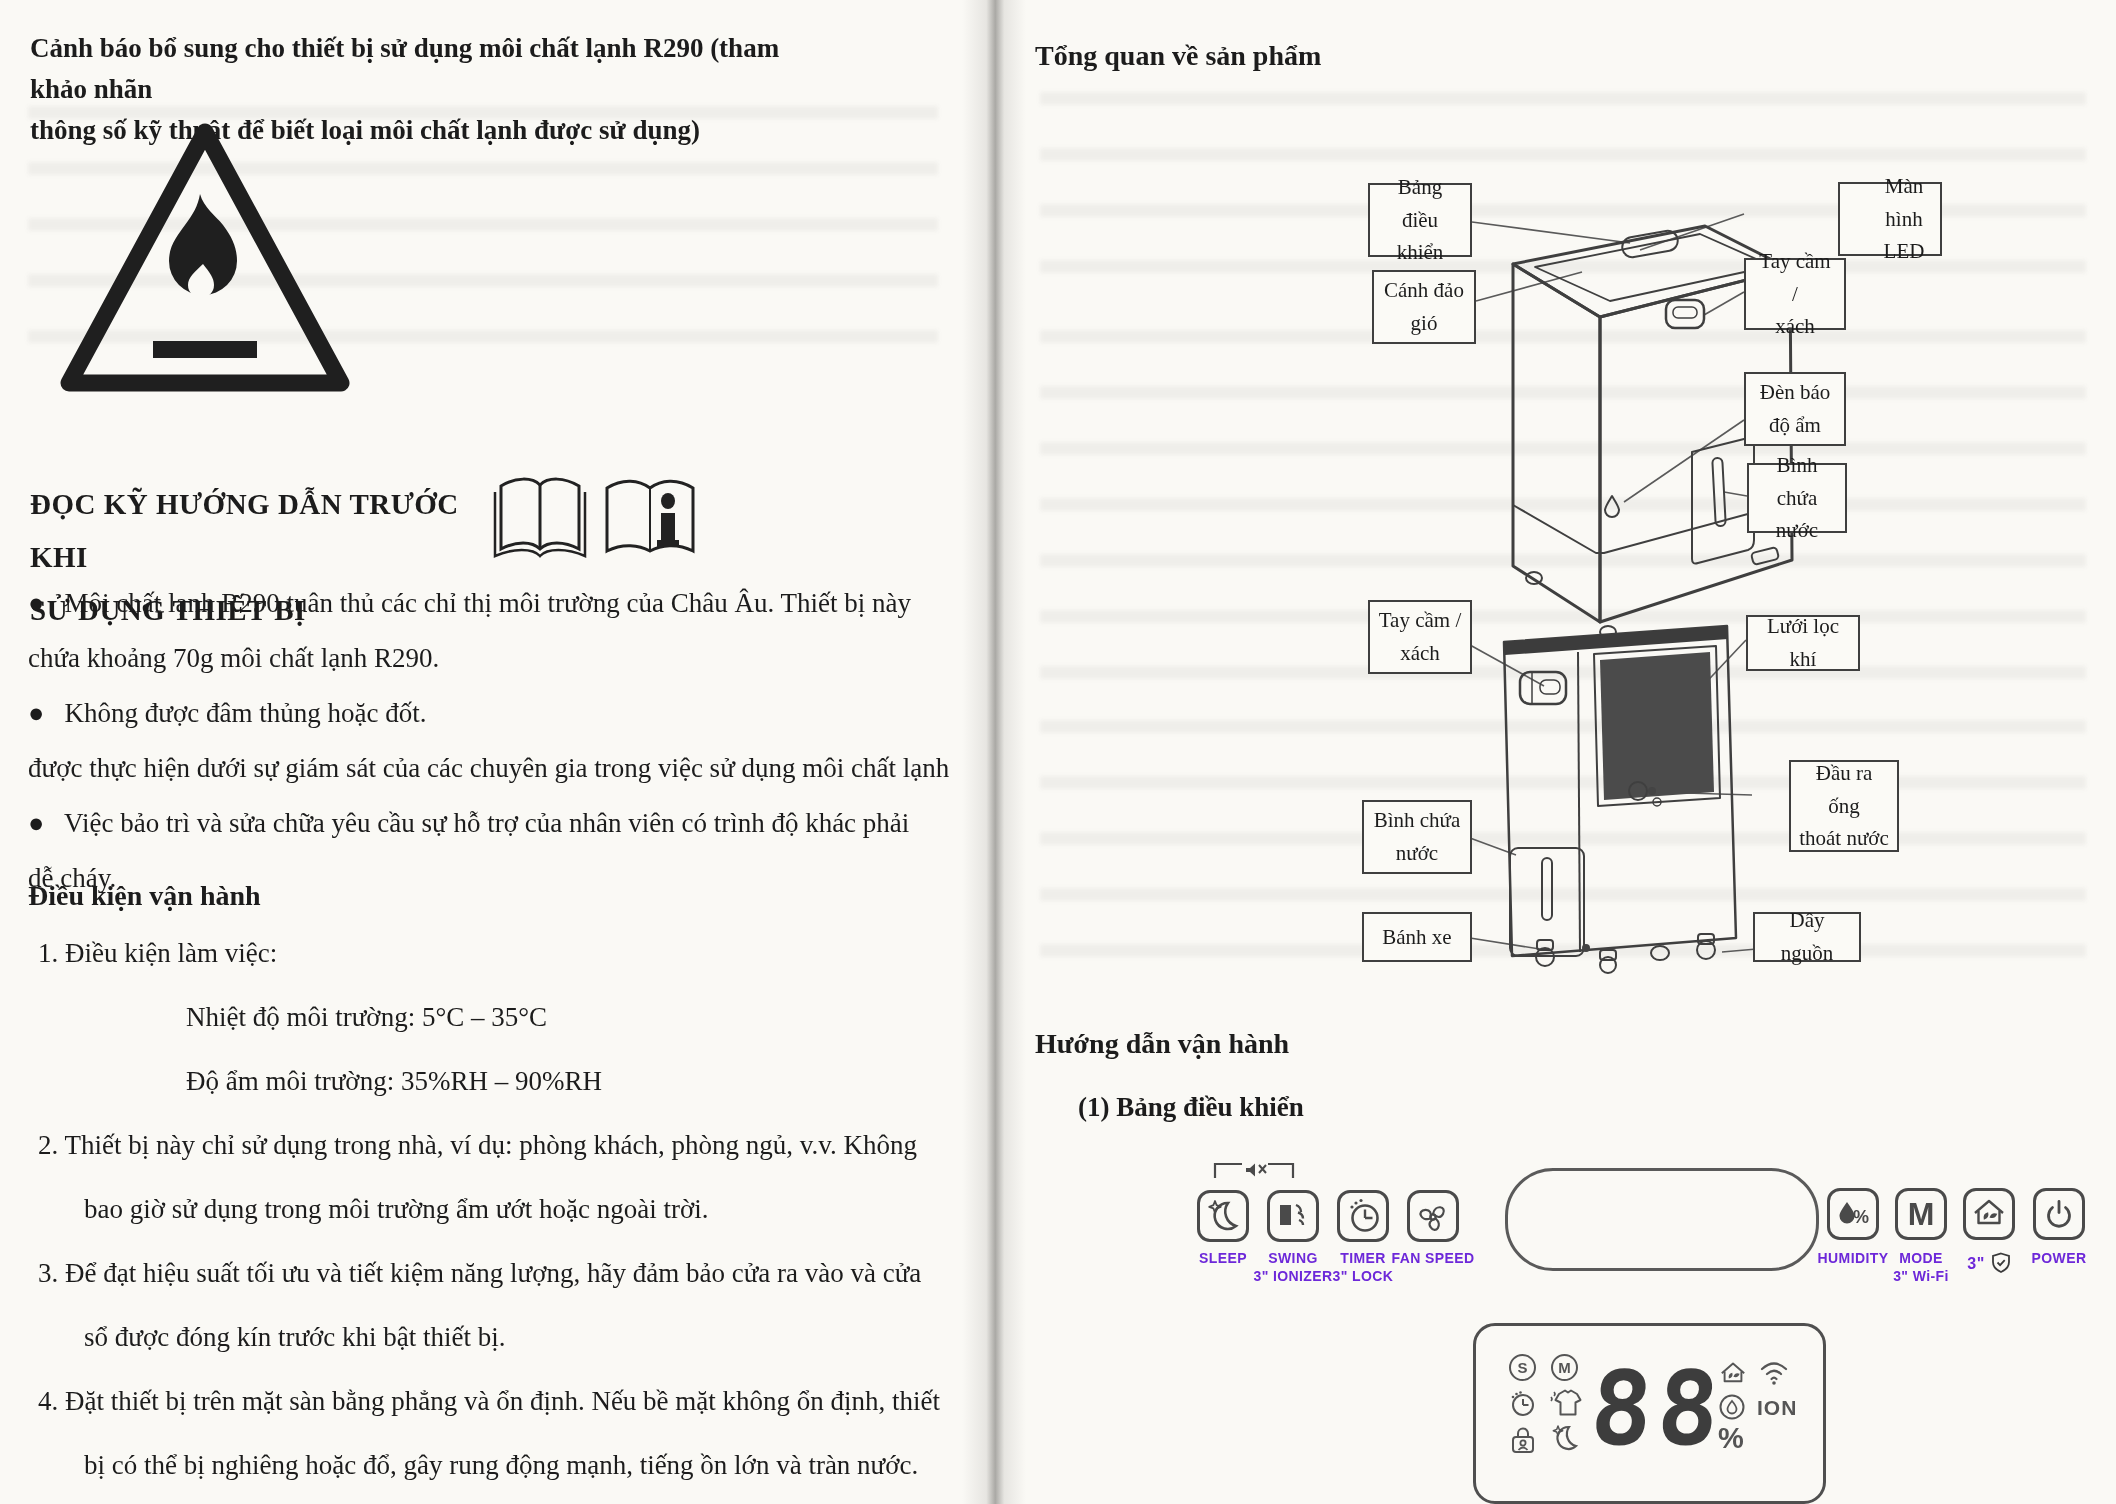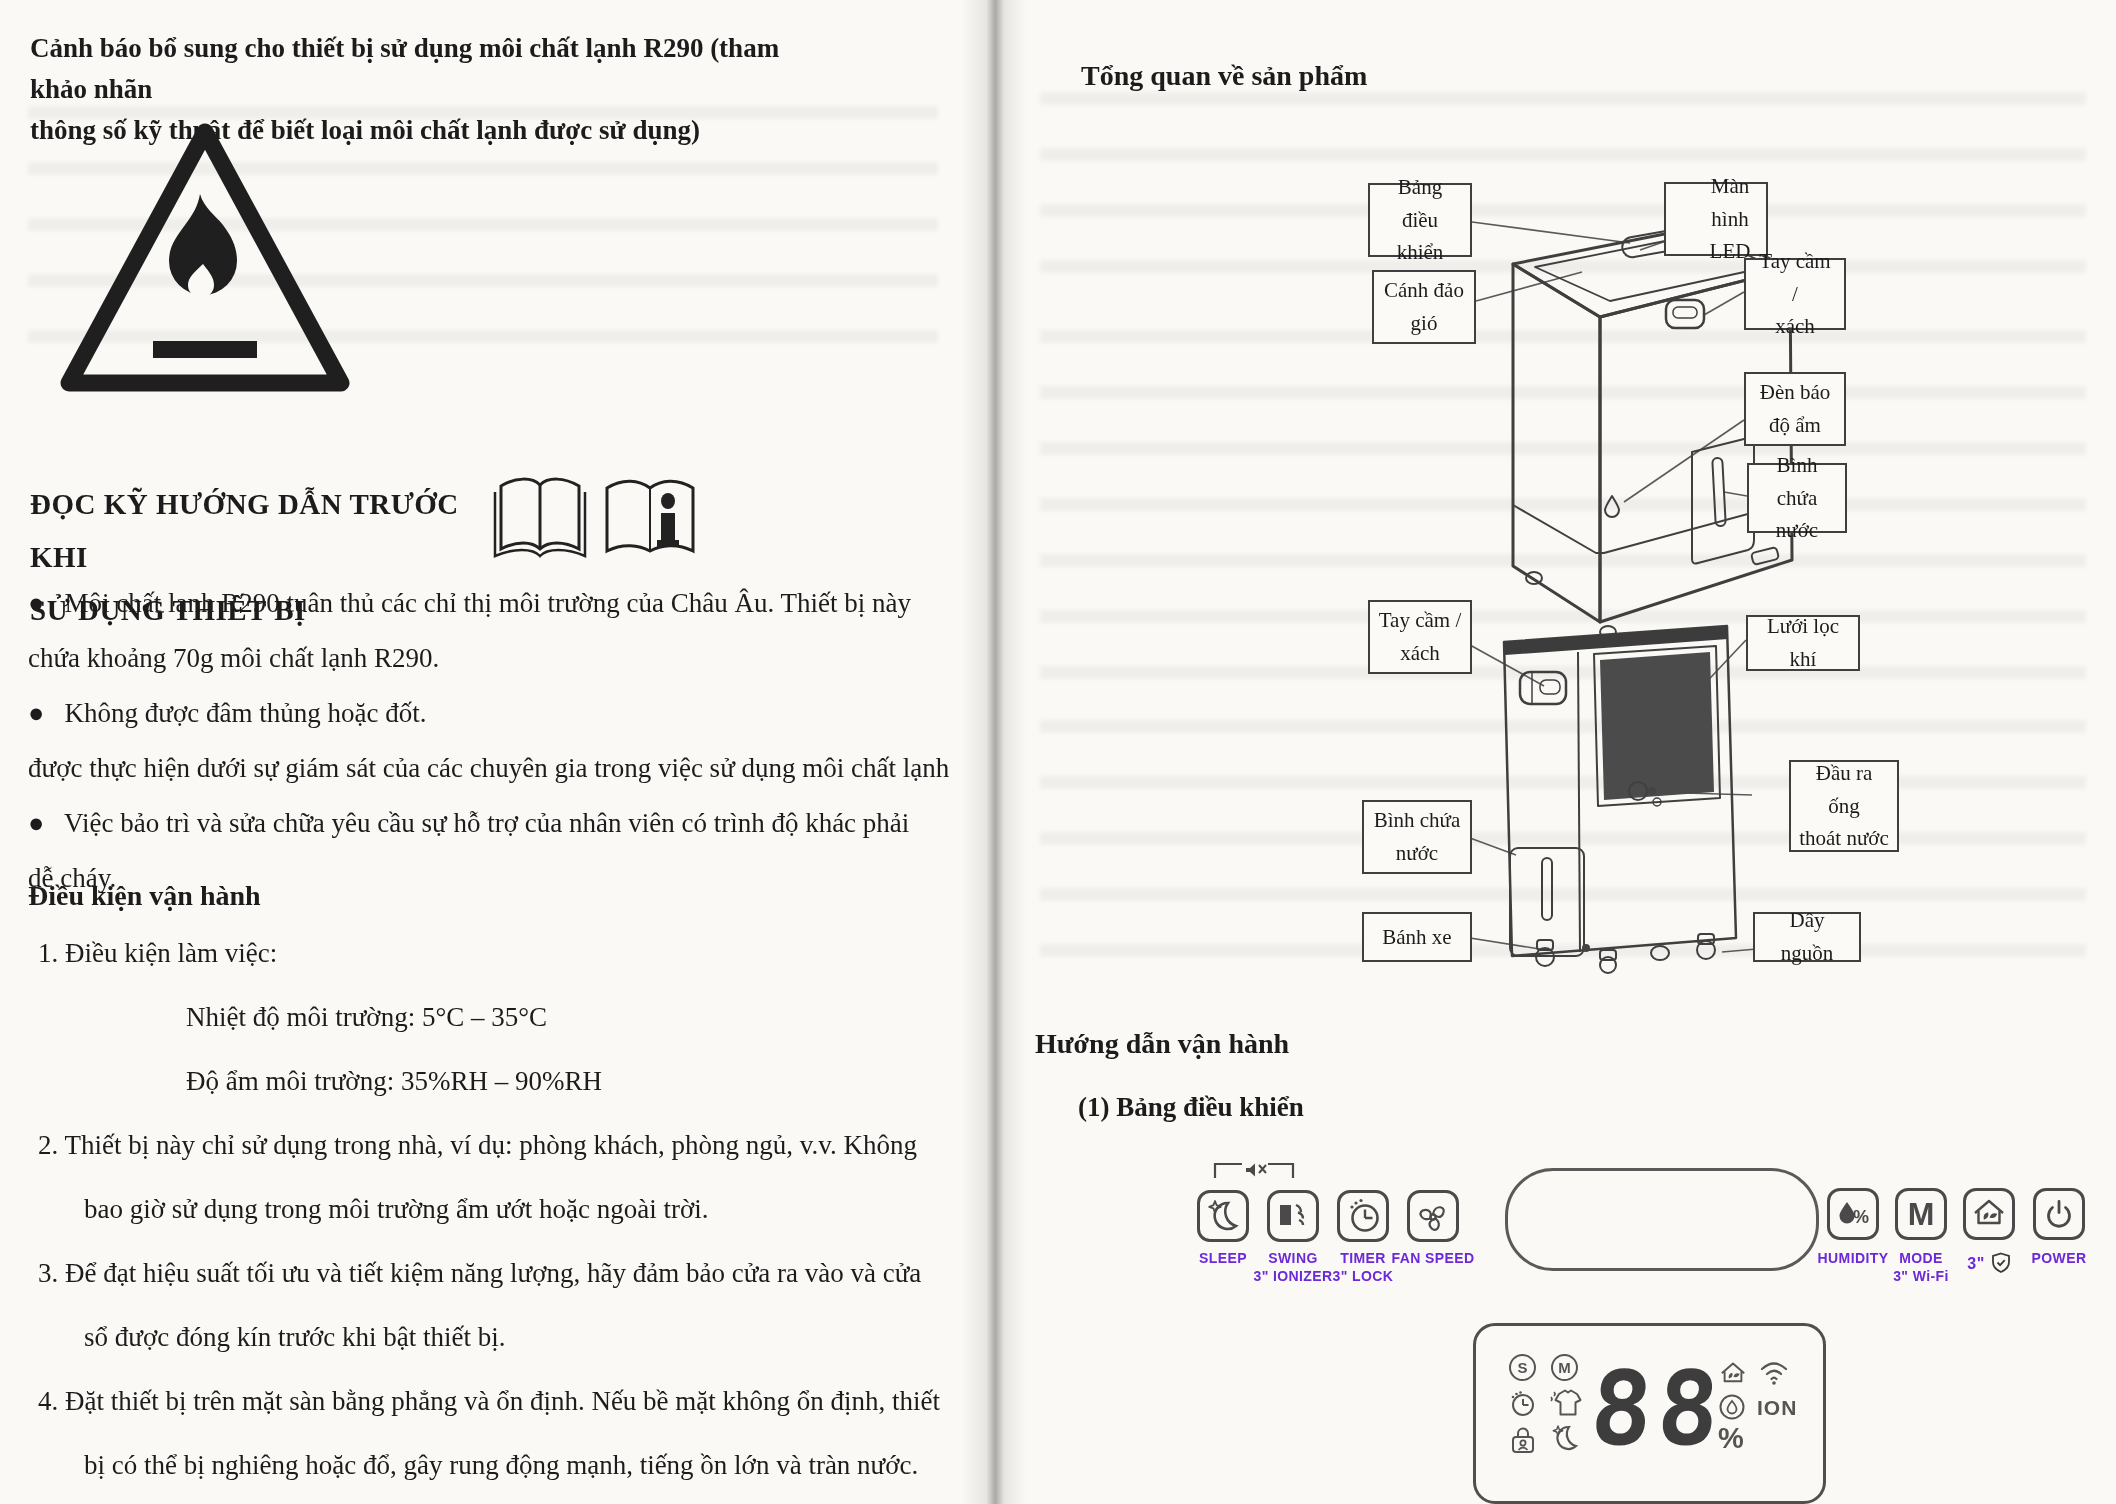--- a/index.html
+++ b/index.html
@@ -99,7 +99,7 @@
 
   <div class="abs gutter"></div>
 
-  <div class="abs h2" style="left:1081px;top:40px;margin-top:20px;">Tổng quan về sản phẩm</div>
+  <div class="abs h2" style="left:1035px;top:40px;">Tổng quan về sản phẩm</div>
 
   <svg class="abs" style="left:1000px;top:110px;" width="1116" height="900" viewBox="1000 110 1116 900">
     <g stroke="#5a5a5a" stroke-width="1.6">

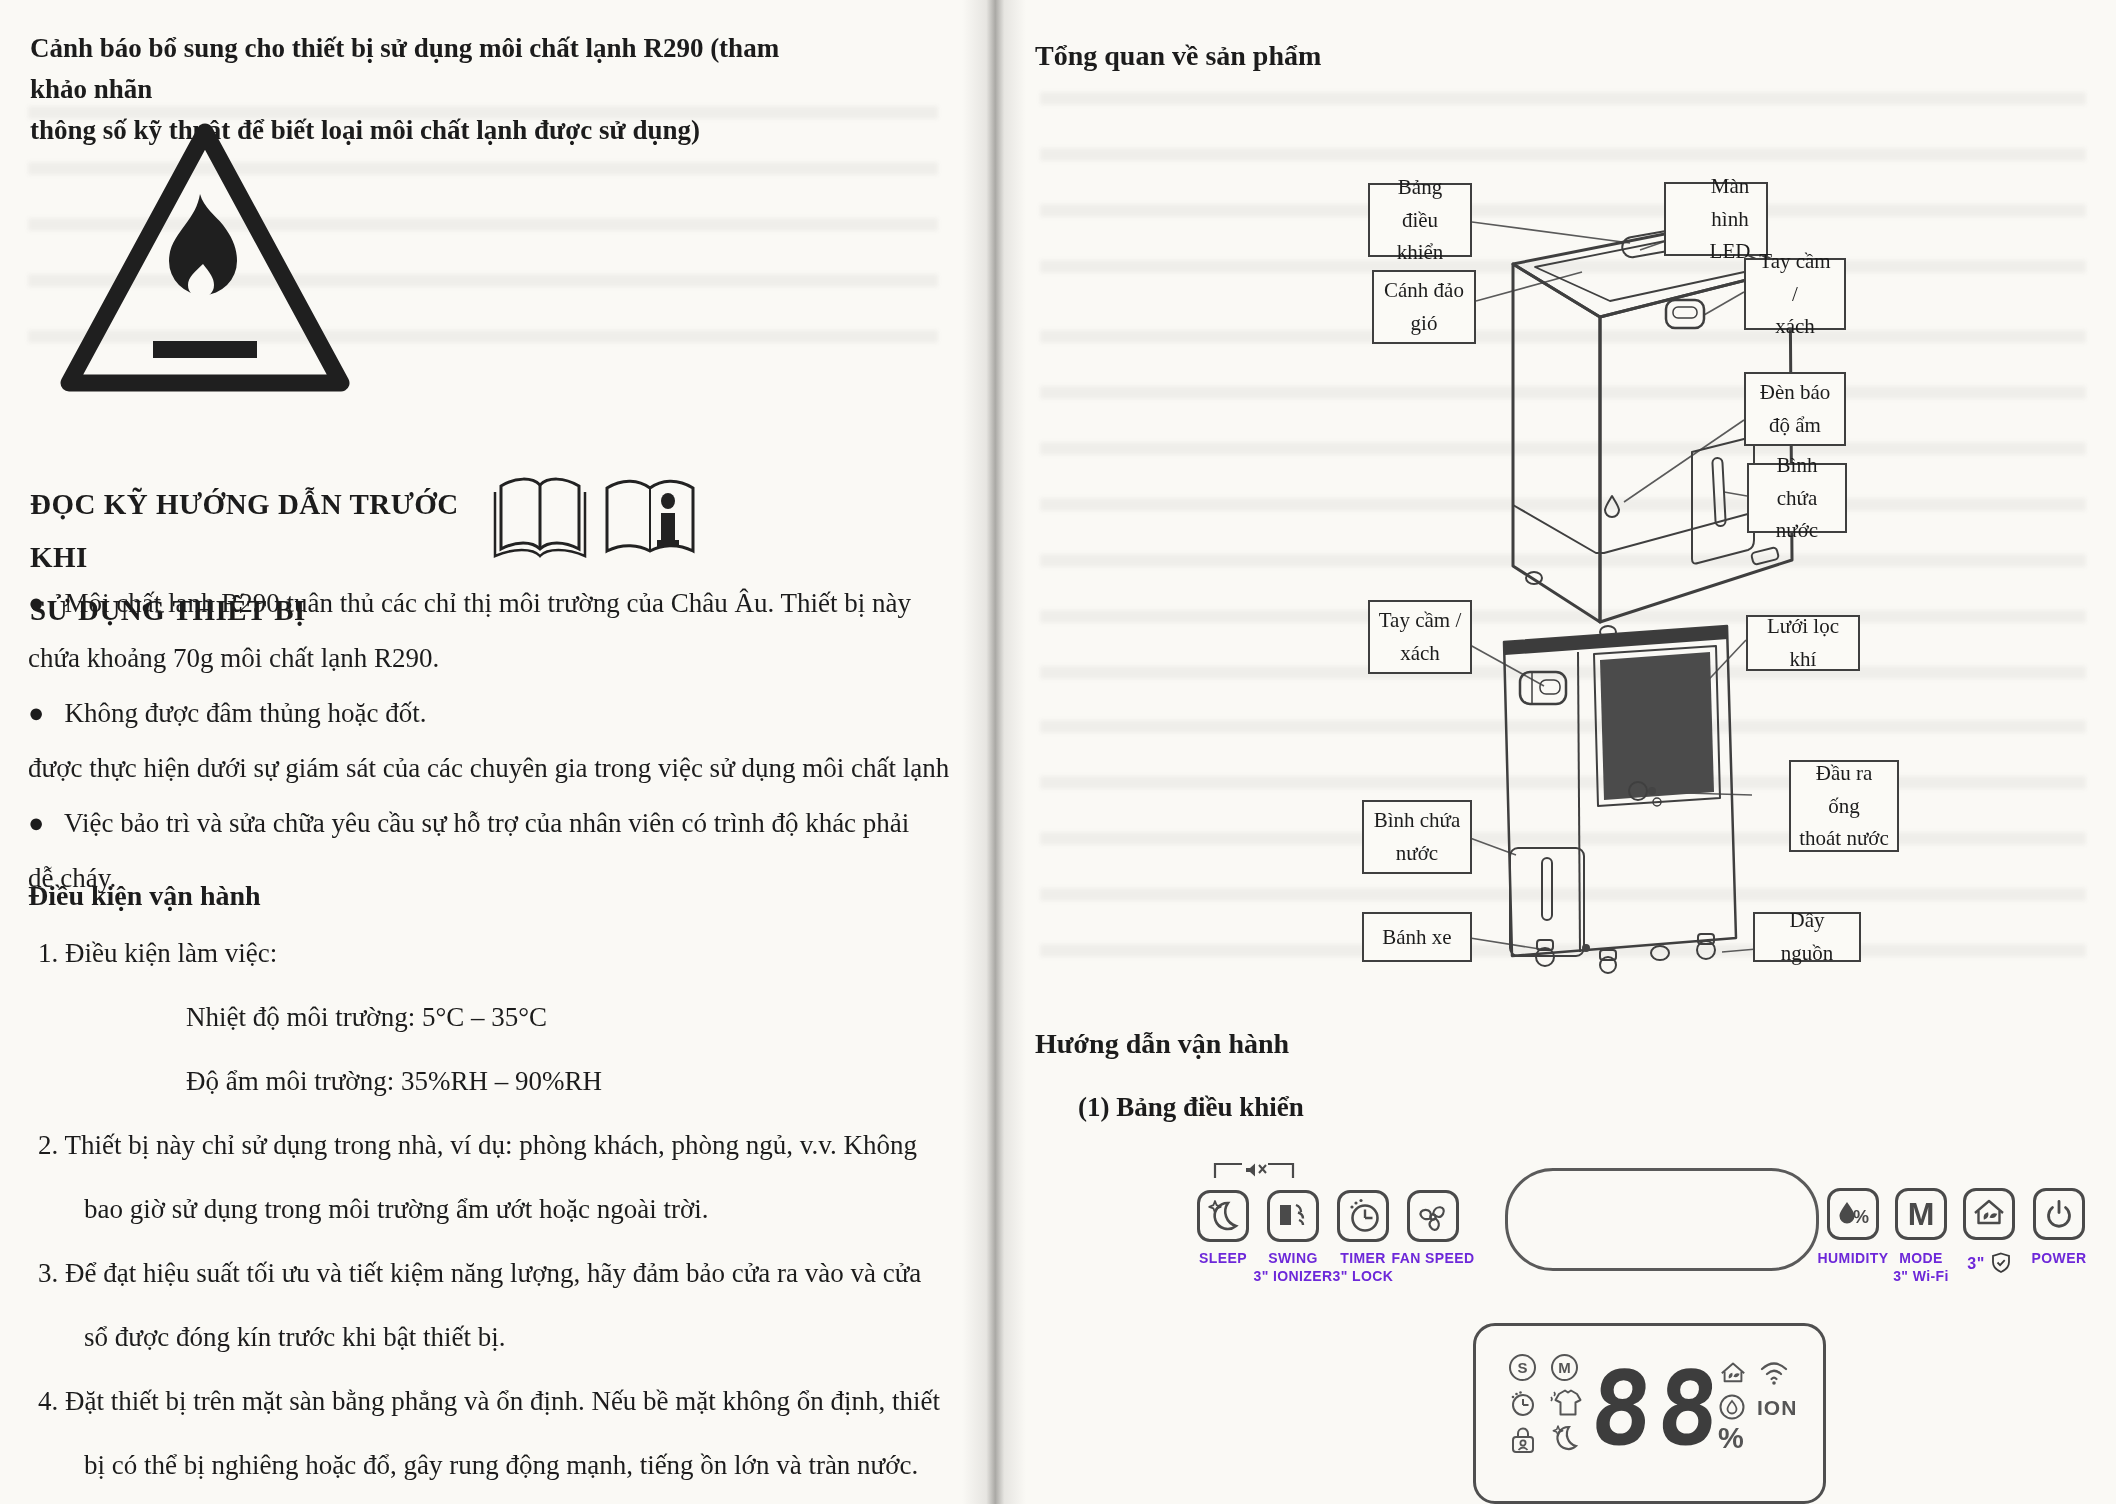--- a/index.html
+++ b/index.html
@@ -165,7 +165,7 @@
 khiển</div>
   <div class="abs lbl" style="left:1372px;top:270px;width:104px;height:74px;">Cánh đảo
 gió</div>
-  <div class="abs lbl" style="left:1664px;top:182px;width:104px;height:74px;padding-left:36px;">Màn hình
+  <div class="abs lbl" style="left:1838px;top:182px;width:104px;height:74px;padding-left:36px;">Màn hình
 LED</div>
   <div class="abs lbl" style="left:1744px;top:258px;width:102px;height:72px;">Tay cầm /
 xách</div>

